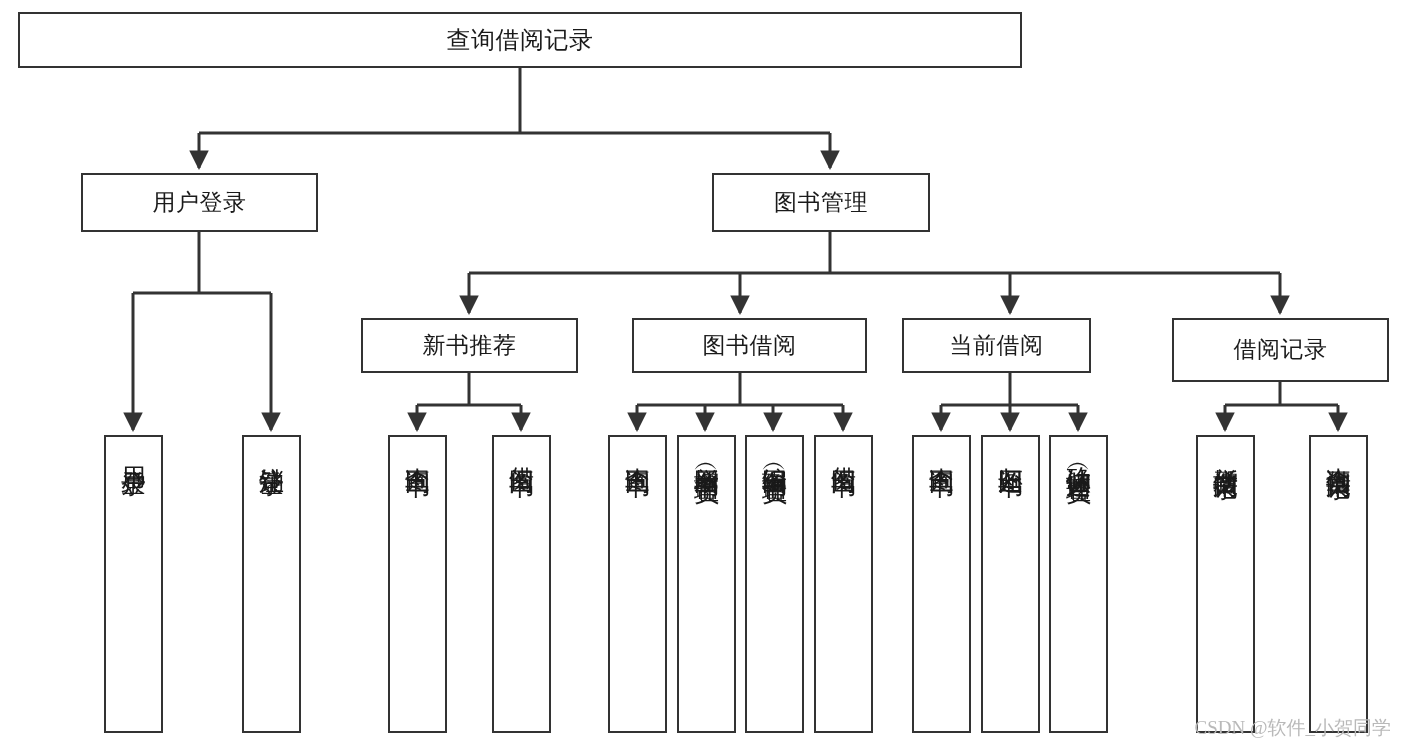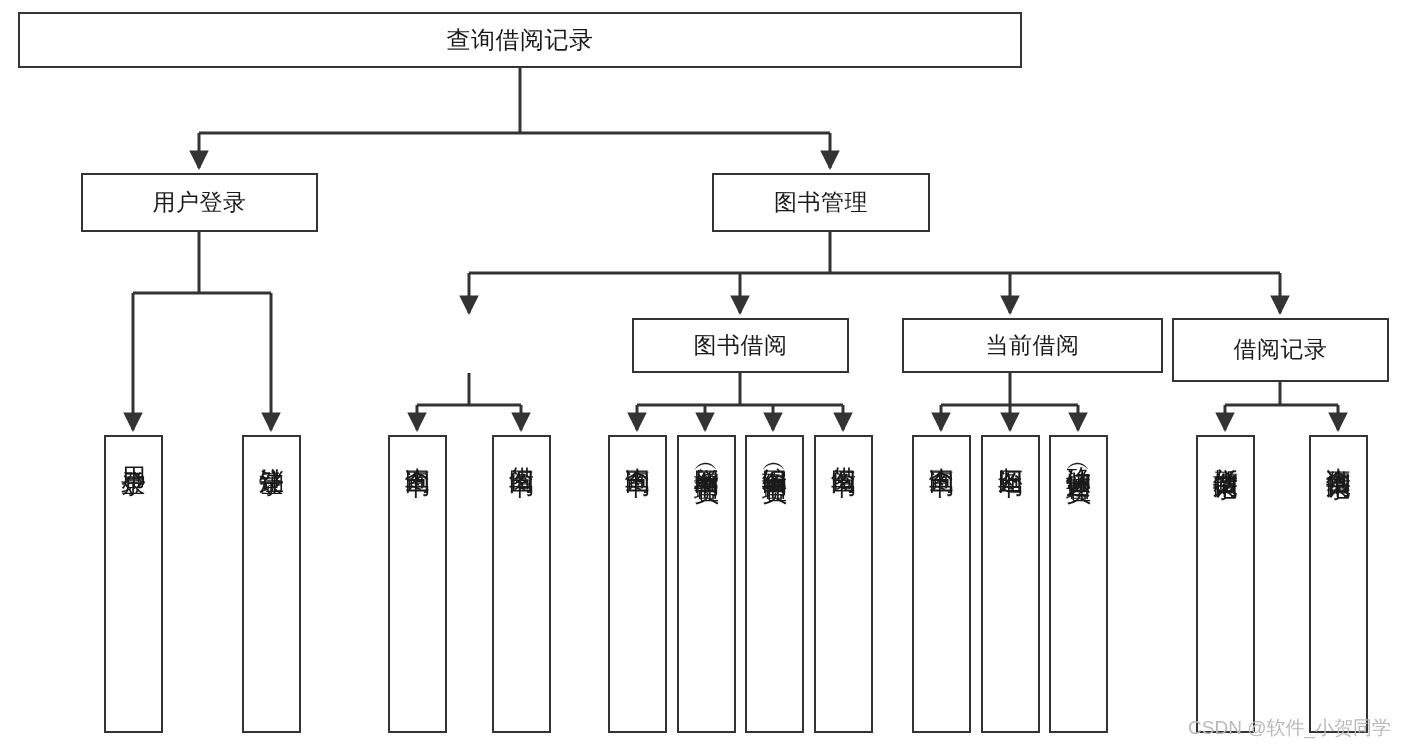--- a/index.html
+++ b/index.html
@@ -142,6 +142,9 @@
     <span class="node-label">图书管理</span>
   </div>
 
+  <div class="node horiz" style="left:361px; top:318px; width:217px; height:55px;">
+    <span class="node-label">新书推荐</span>
+  </div>
   <div class="node horiz" style="left:632px; top:318px; width:217px; height:55px;">
     <span class="node-label">图书借阅</span>
   </div>

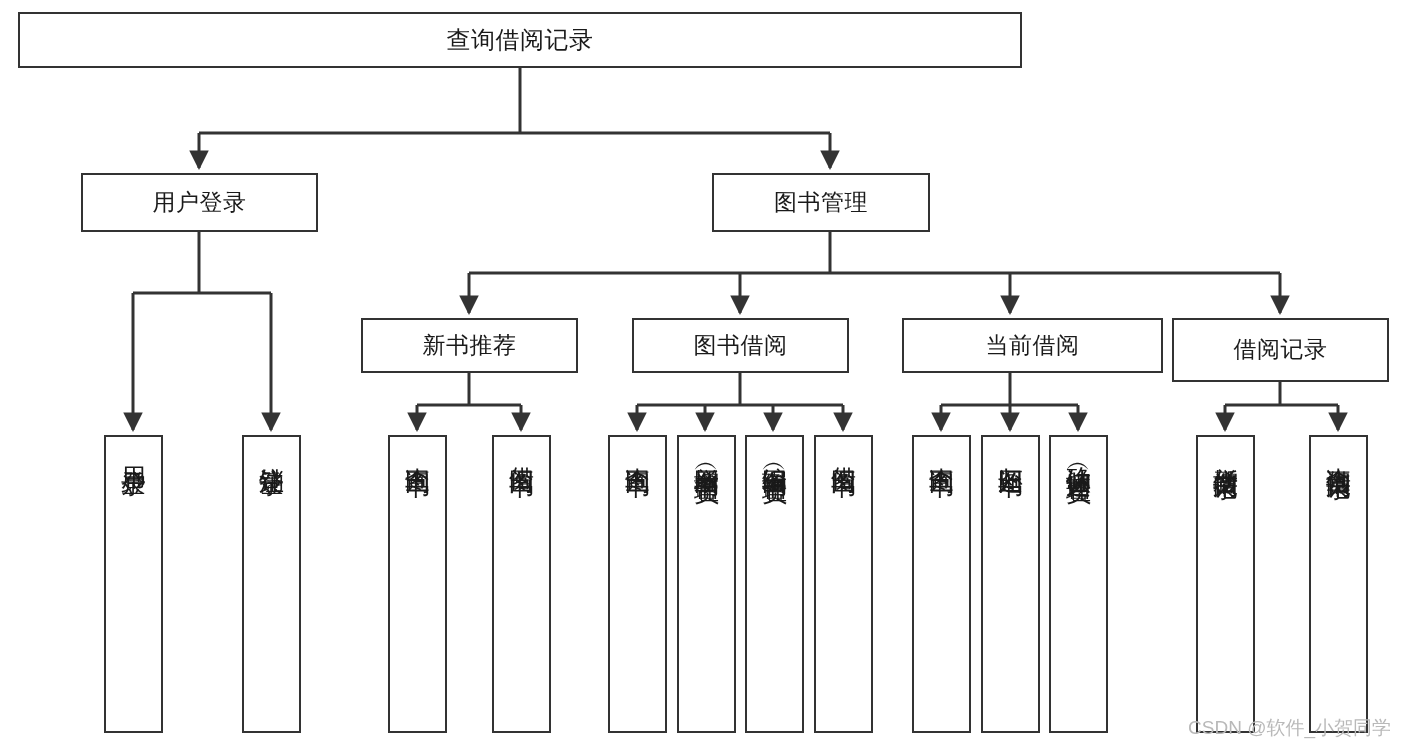--- a/index.html
+++ b/index.html
@@ -145,7 +145,7 @@
   <div class="node horiz" style="left:361px; top:318px; width:217px; height:55px;">
     <span class="node-label">新书推荐</span>
   </div>
-  <div class="node horiz" style="left:632px; top:318px; width:217px; height:55px;">
+  <div class="node horiz" style="left:632px; top:318px; width:235px; height:55px;">
     <span class="node-label">图书借阅</span>
   </div>
   <div class="node horiz" style="left:902px; top:318px; width:261px; height:55px;">

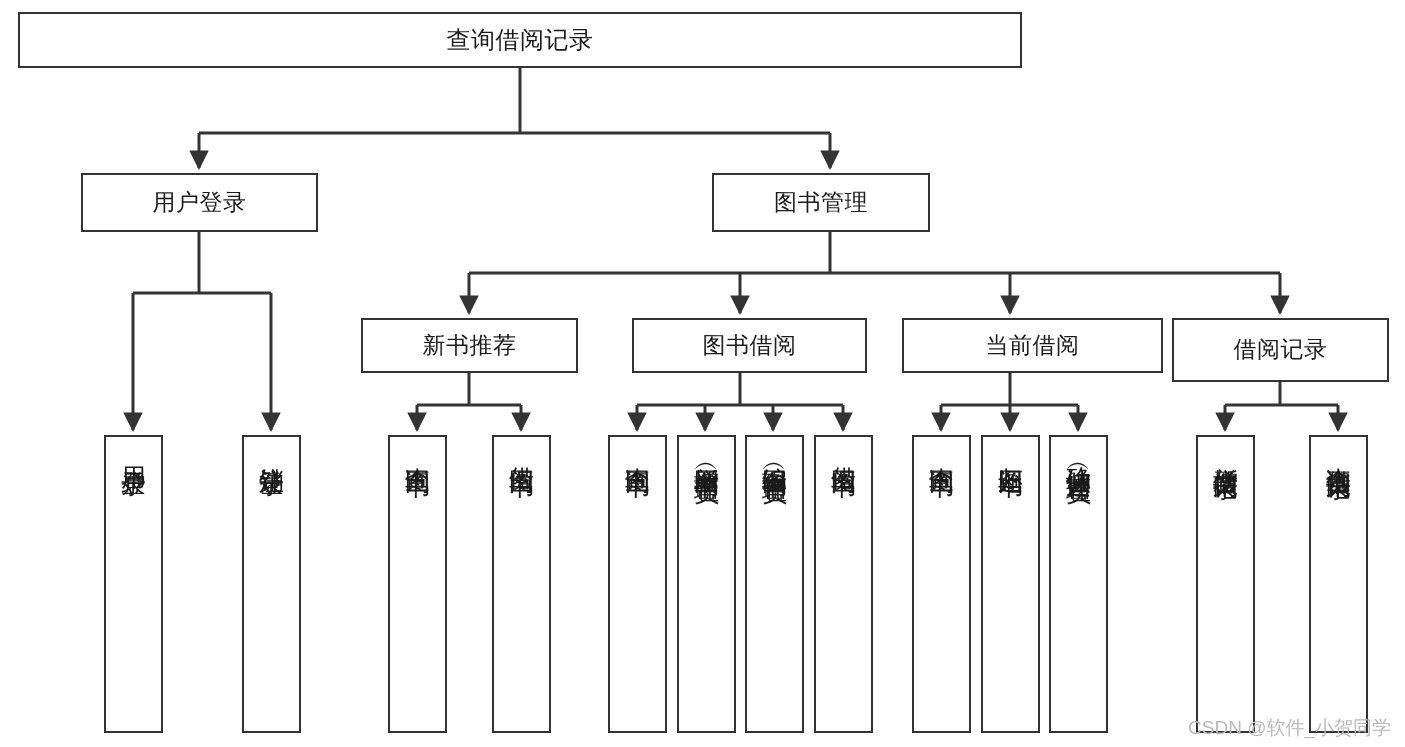--- a/index.html
+++ b/index.html
@@ -148,7 +148,7 @@
   <div class="node horiz" style="left:632px; top:318px; width:235px; height:55px;">
     <span class="node-label">图书借阅</span>
   </div>
-  <div class="node horiz" style="left:902px; top:318px; width:261px; height:55px;">
+  <div class="node horiz" style="left:902px; top:318px; width:189px; height:55px;">
     <span class="node-label">当前借阅</span>
   </div>
   <div class="node horiz" style="left:1172px; top:318px; width:217px; height:64px;">

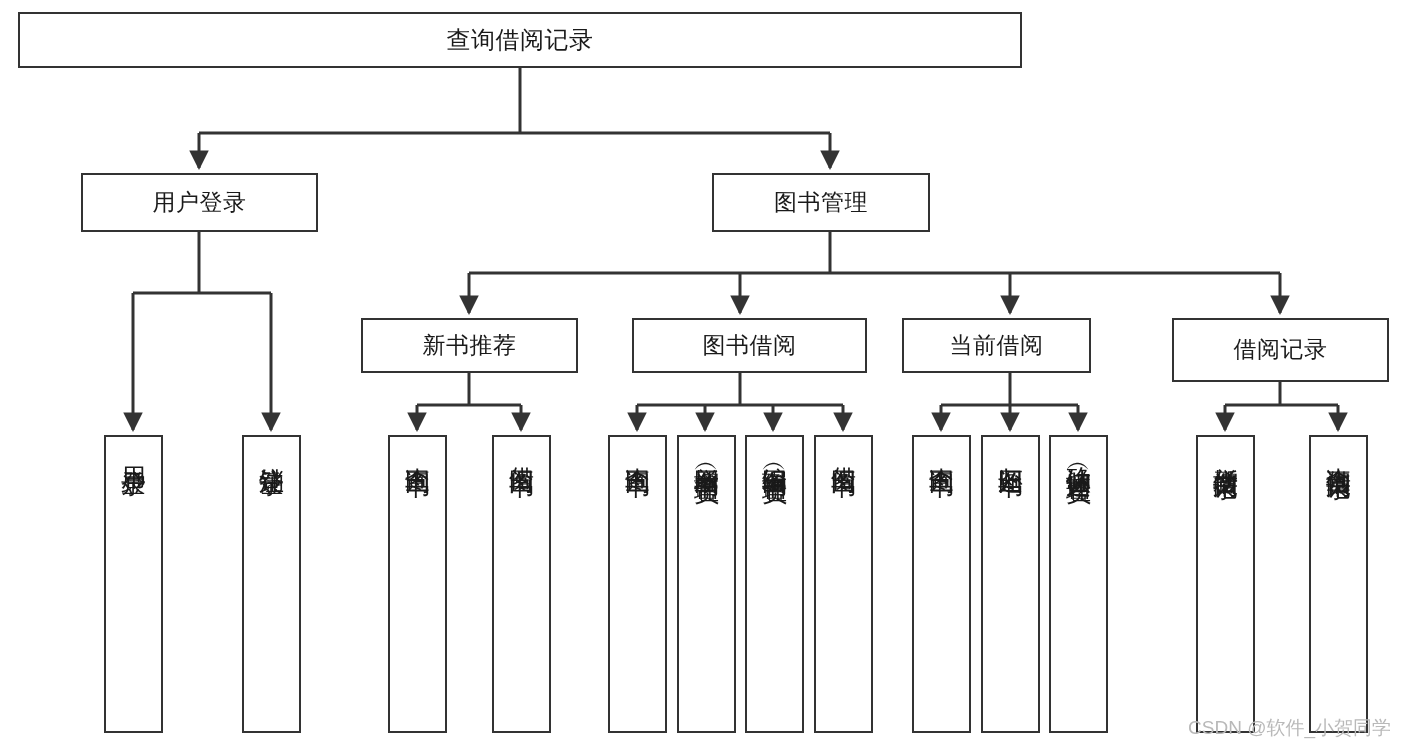--- a/index.html
+++ b/index.html
@@ -73,7 +73,7 @@
     color: #b9b9b9;
     z-index: 5;
     white-space: nowrap;
-    font-family: Liberation Sans, sans-serif;
+    font-family: Liberation Serif, serif;
   }
 </style>
 </head>

